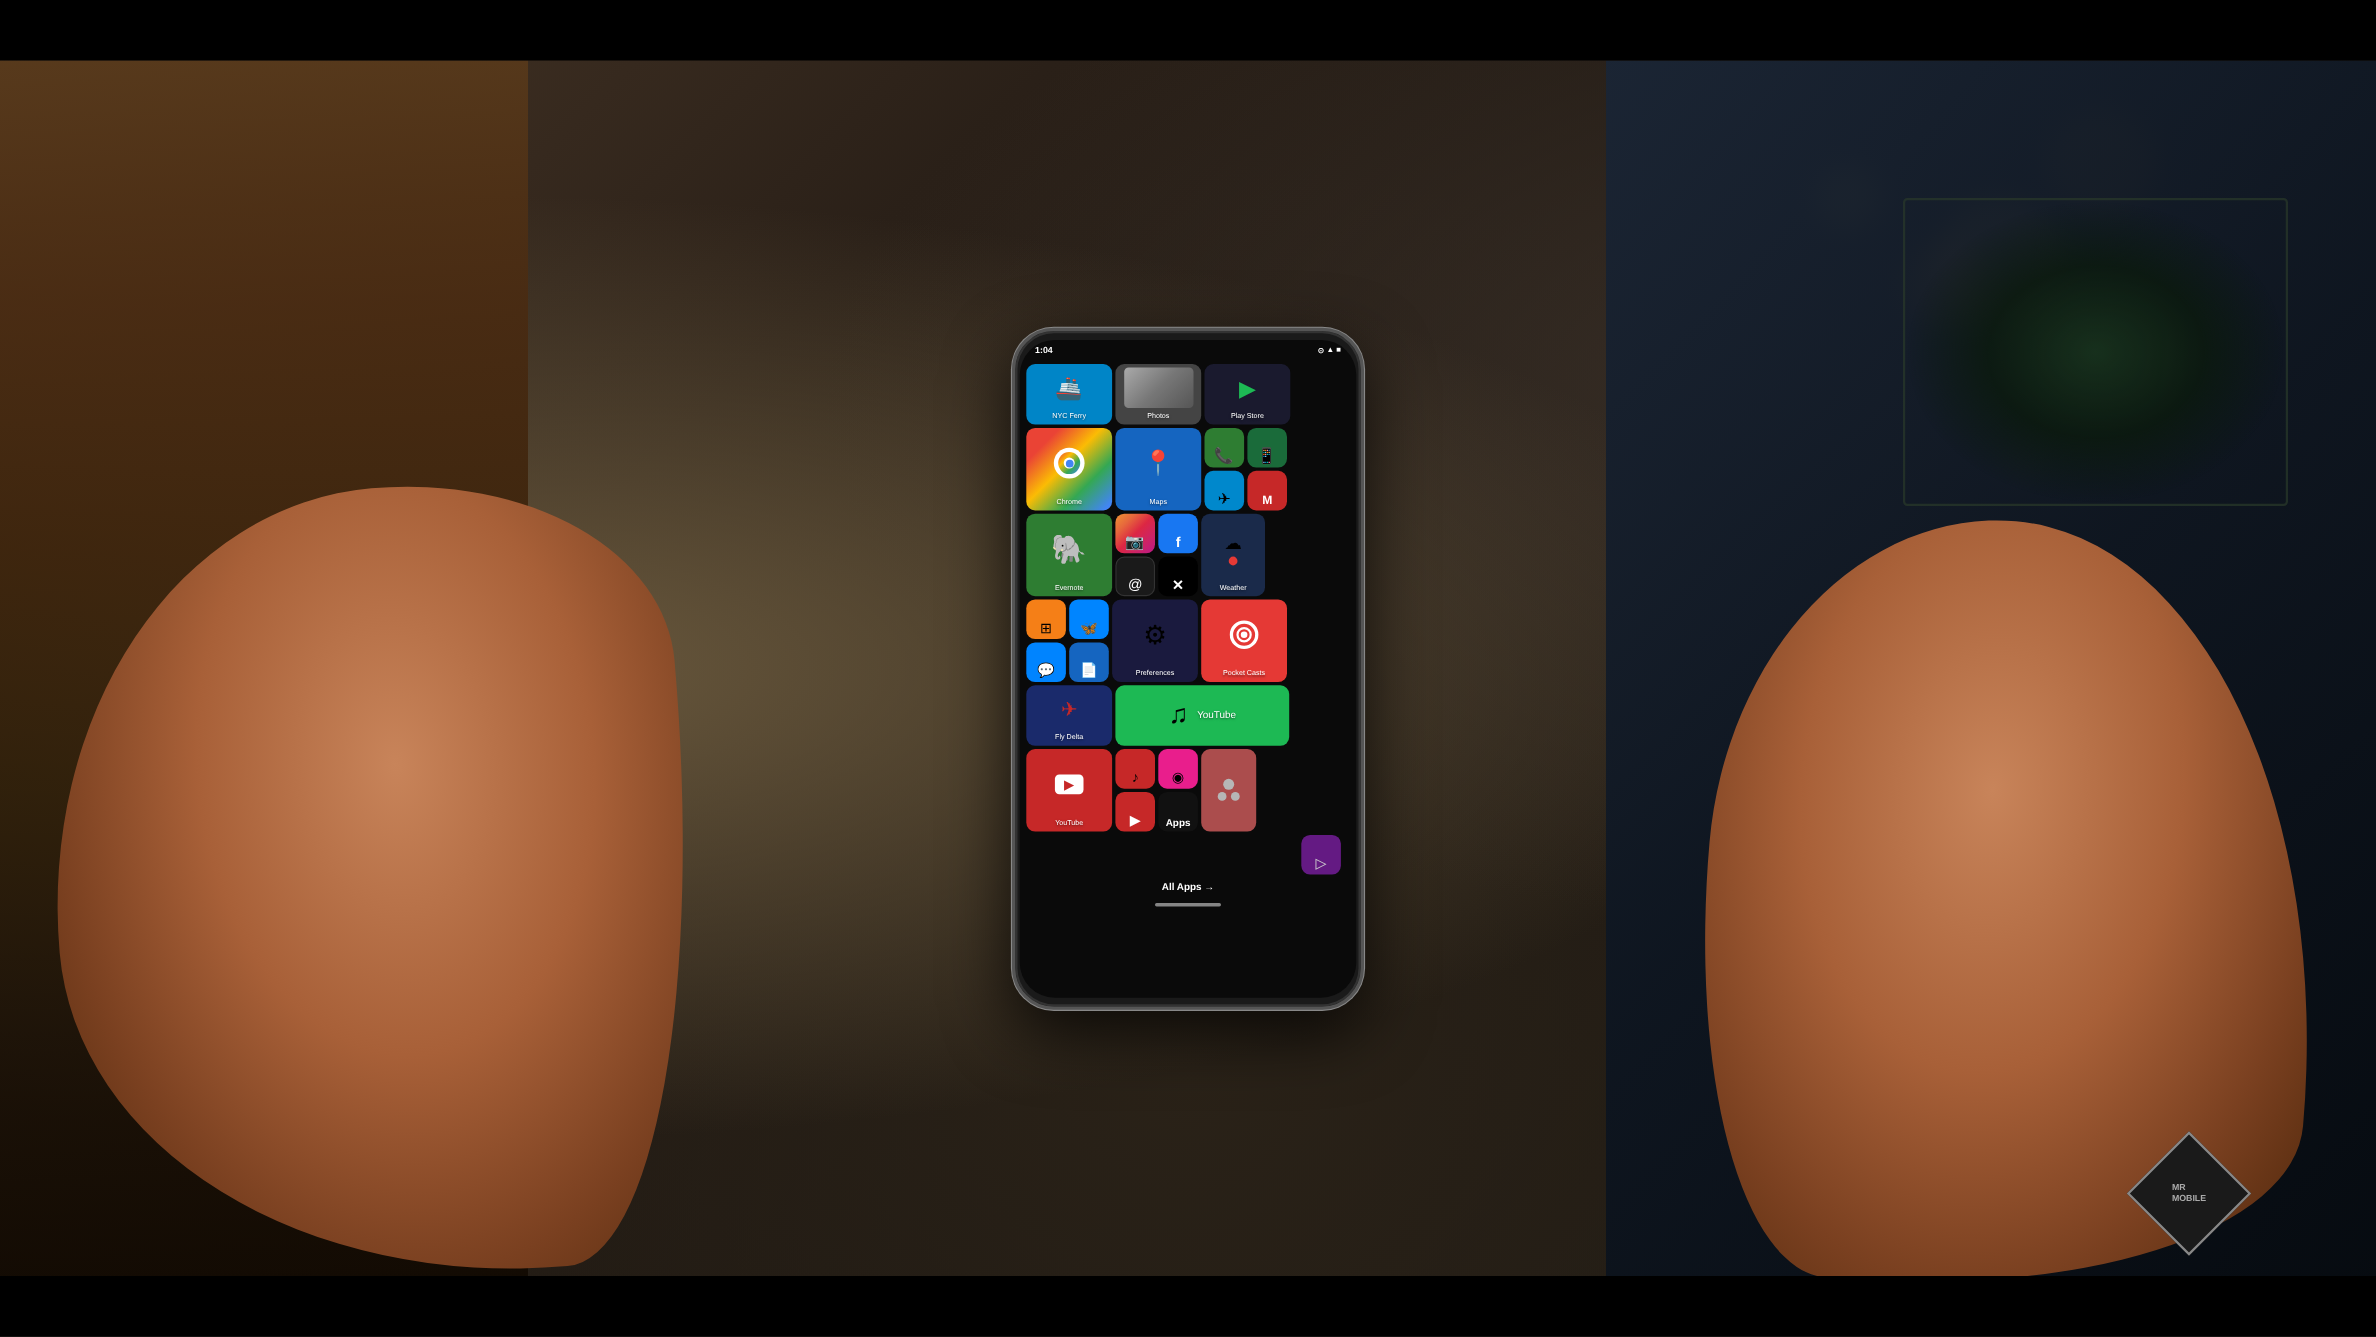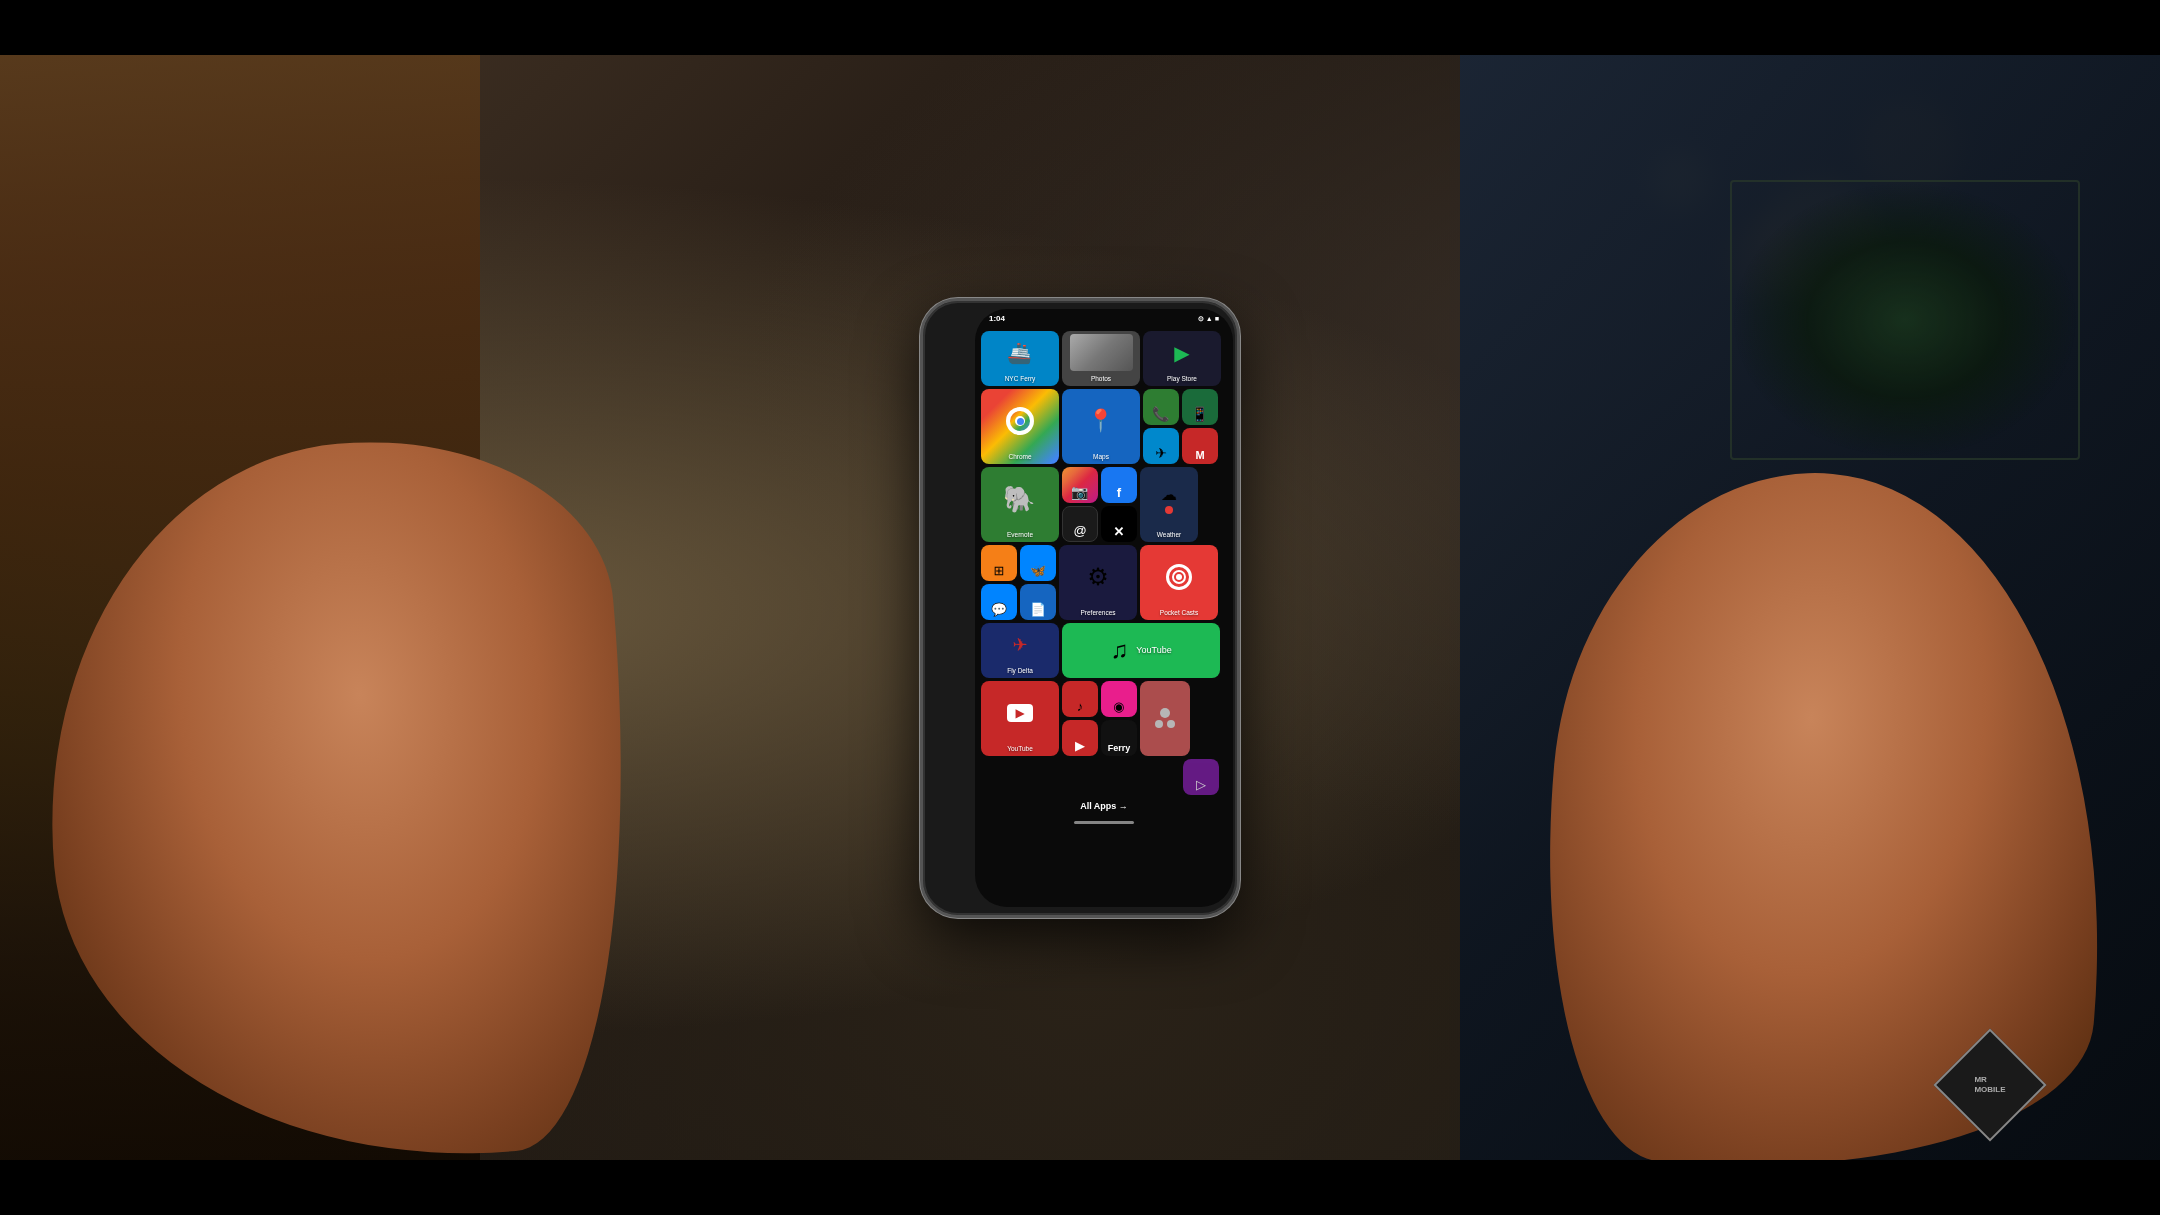--- a/index.html
+++ b/index.html
@@ -81,7 +81,6 @@
       background: #0a0a0a;
       border-radius: 32px;
       overflow: hidden;
-      margin-left: 48px;
     }
 
     

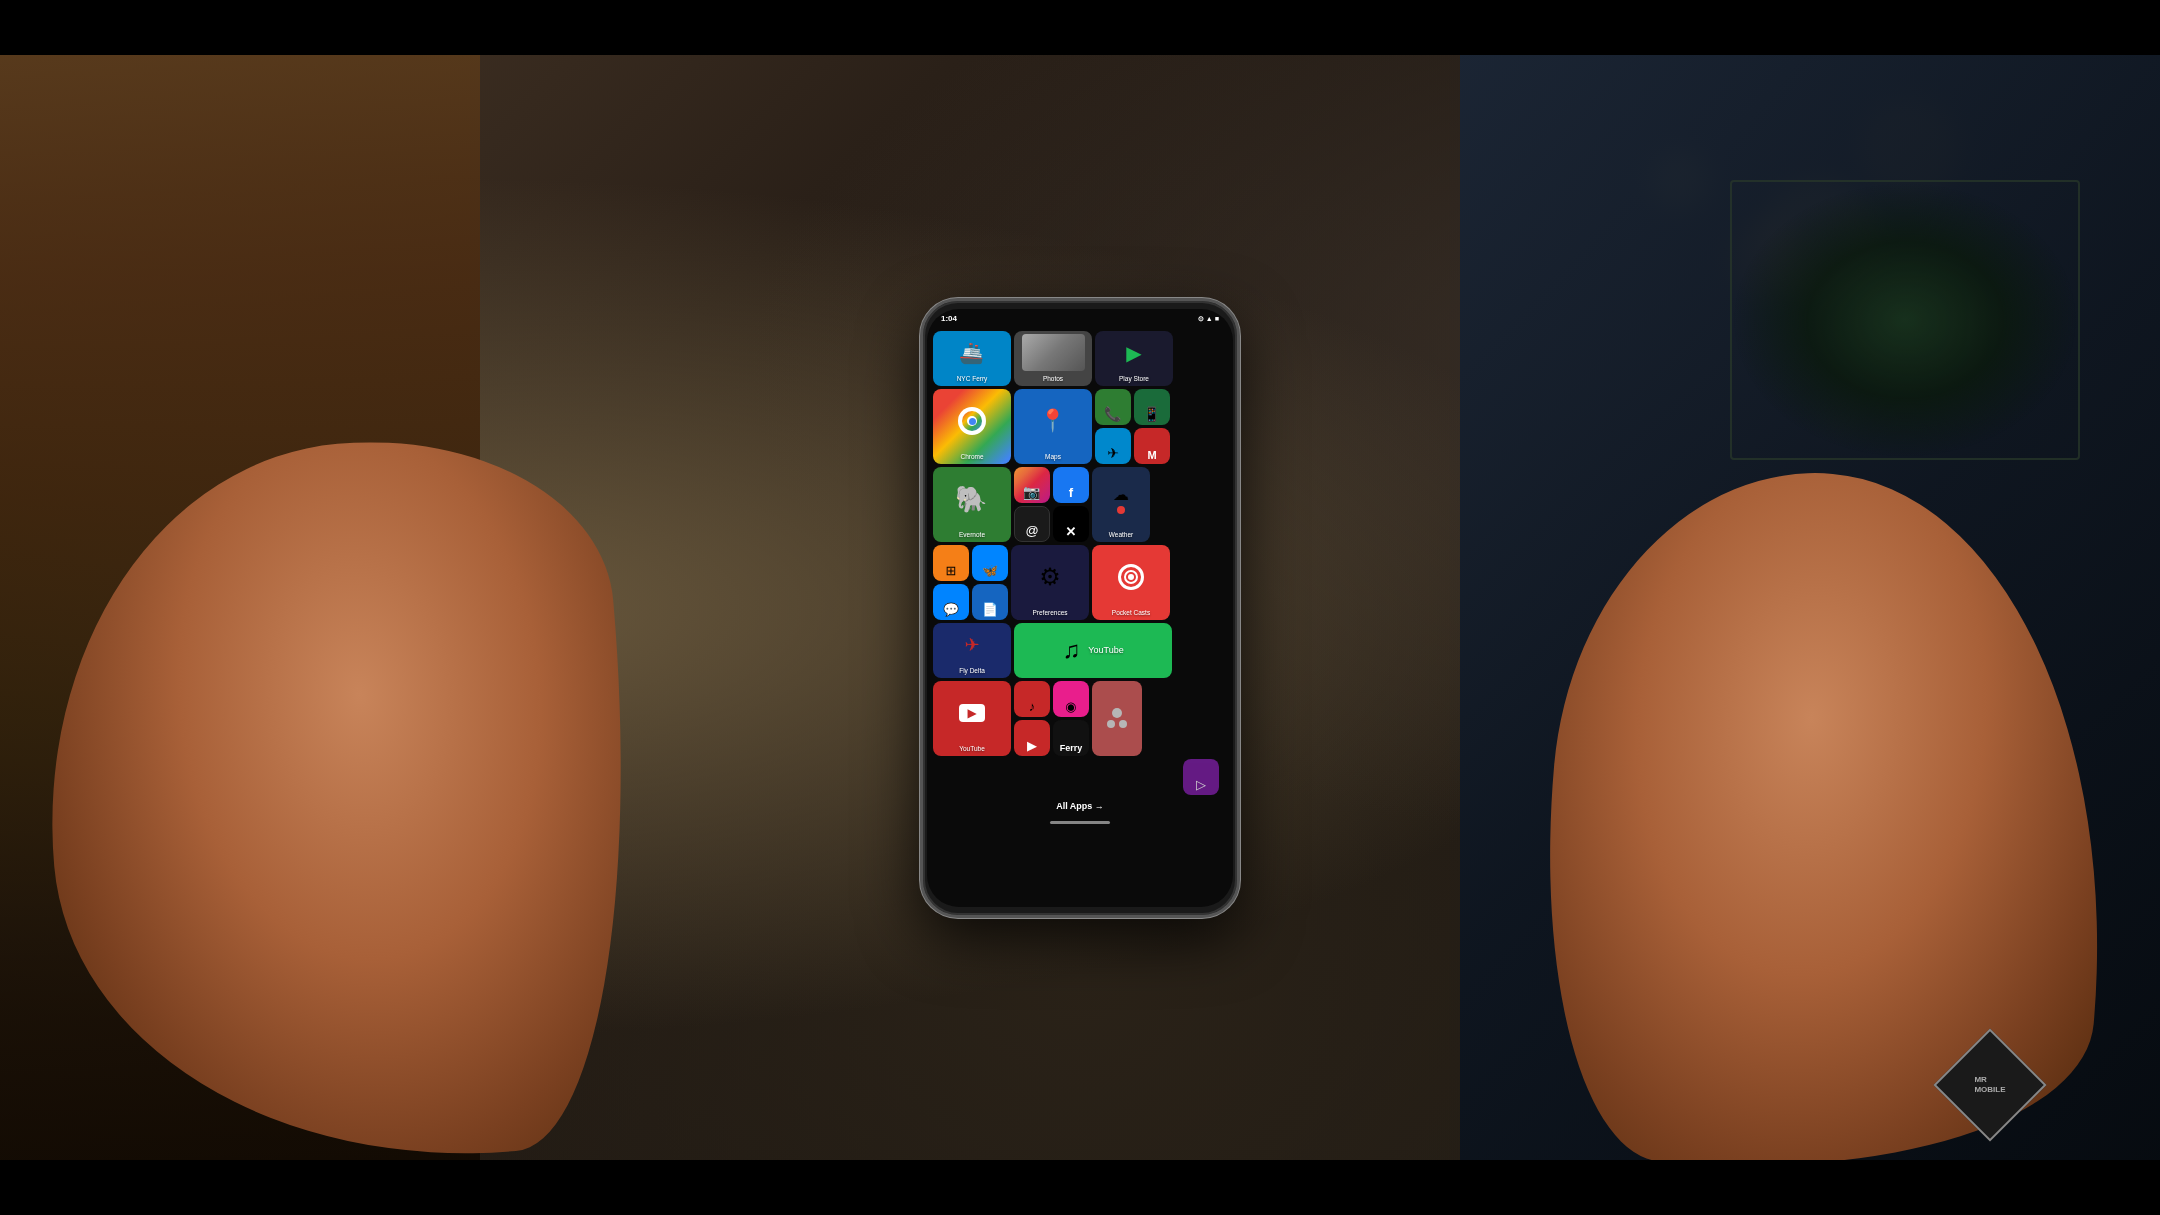--- a/index.html
+++ b/index.html
@@ -424,7 +424,7 @@
                 <span style="font-size:13px;color:white;">▶</span>
               </div>
               <div class="tile" style="background:#111;width:36px;height:36px;">
-                <span style="font-size:9px;font-weight:bold;color:white;">Ferry</span>
+                <span style="font-size:9px;font-weight:bold;color:white;">Apps</span>
               </div>
             </div>
           </div>

